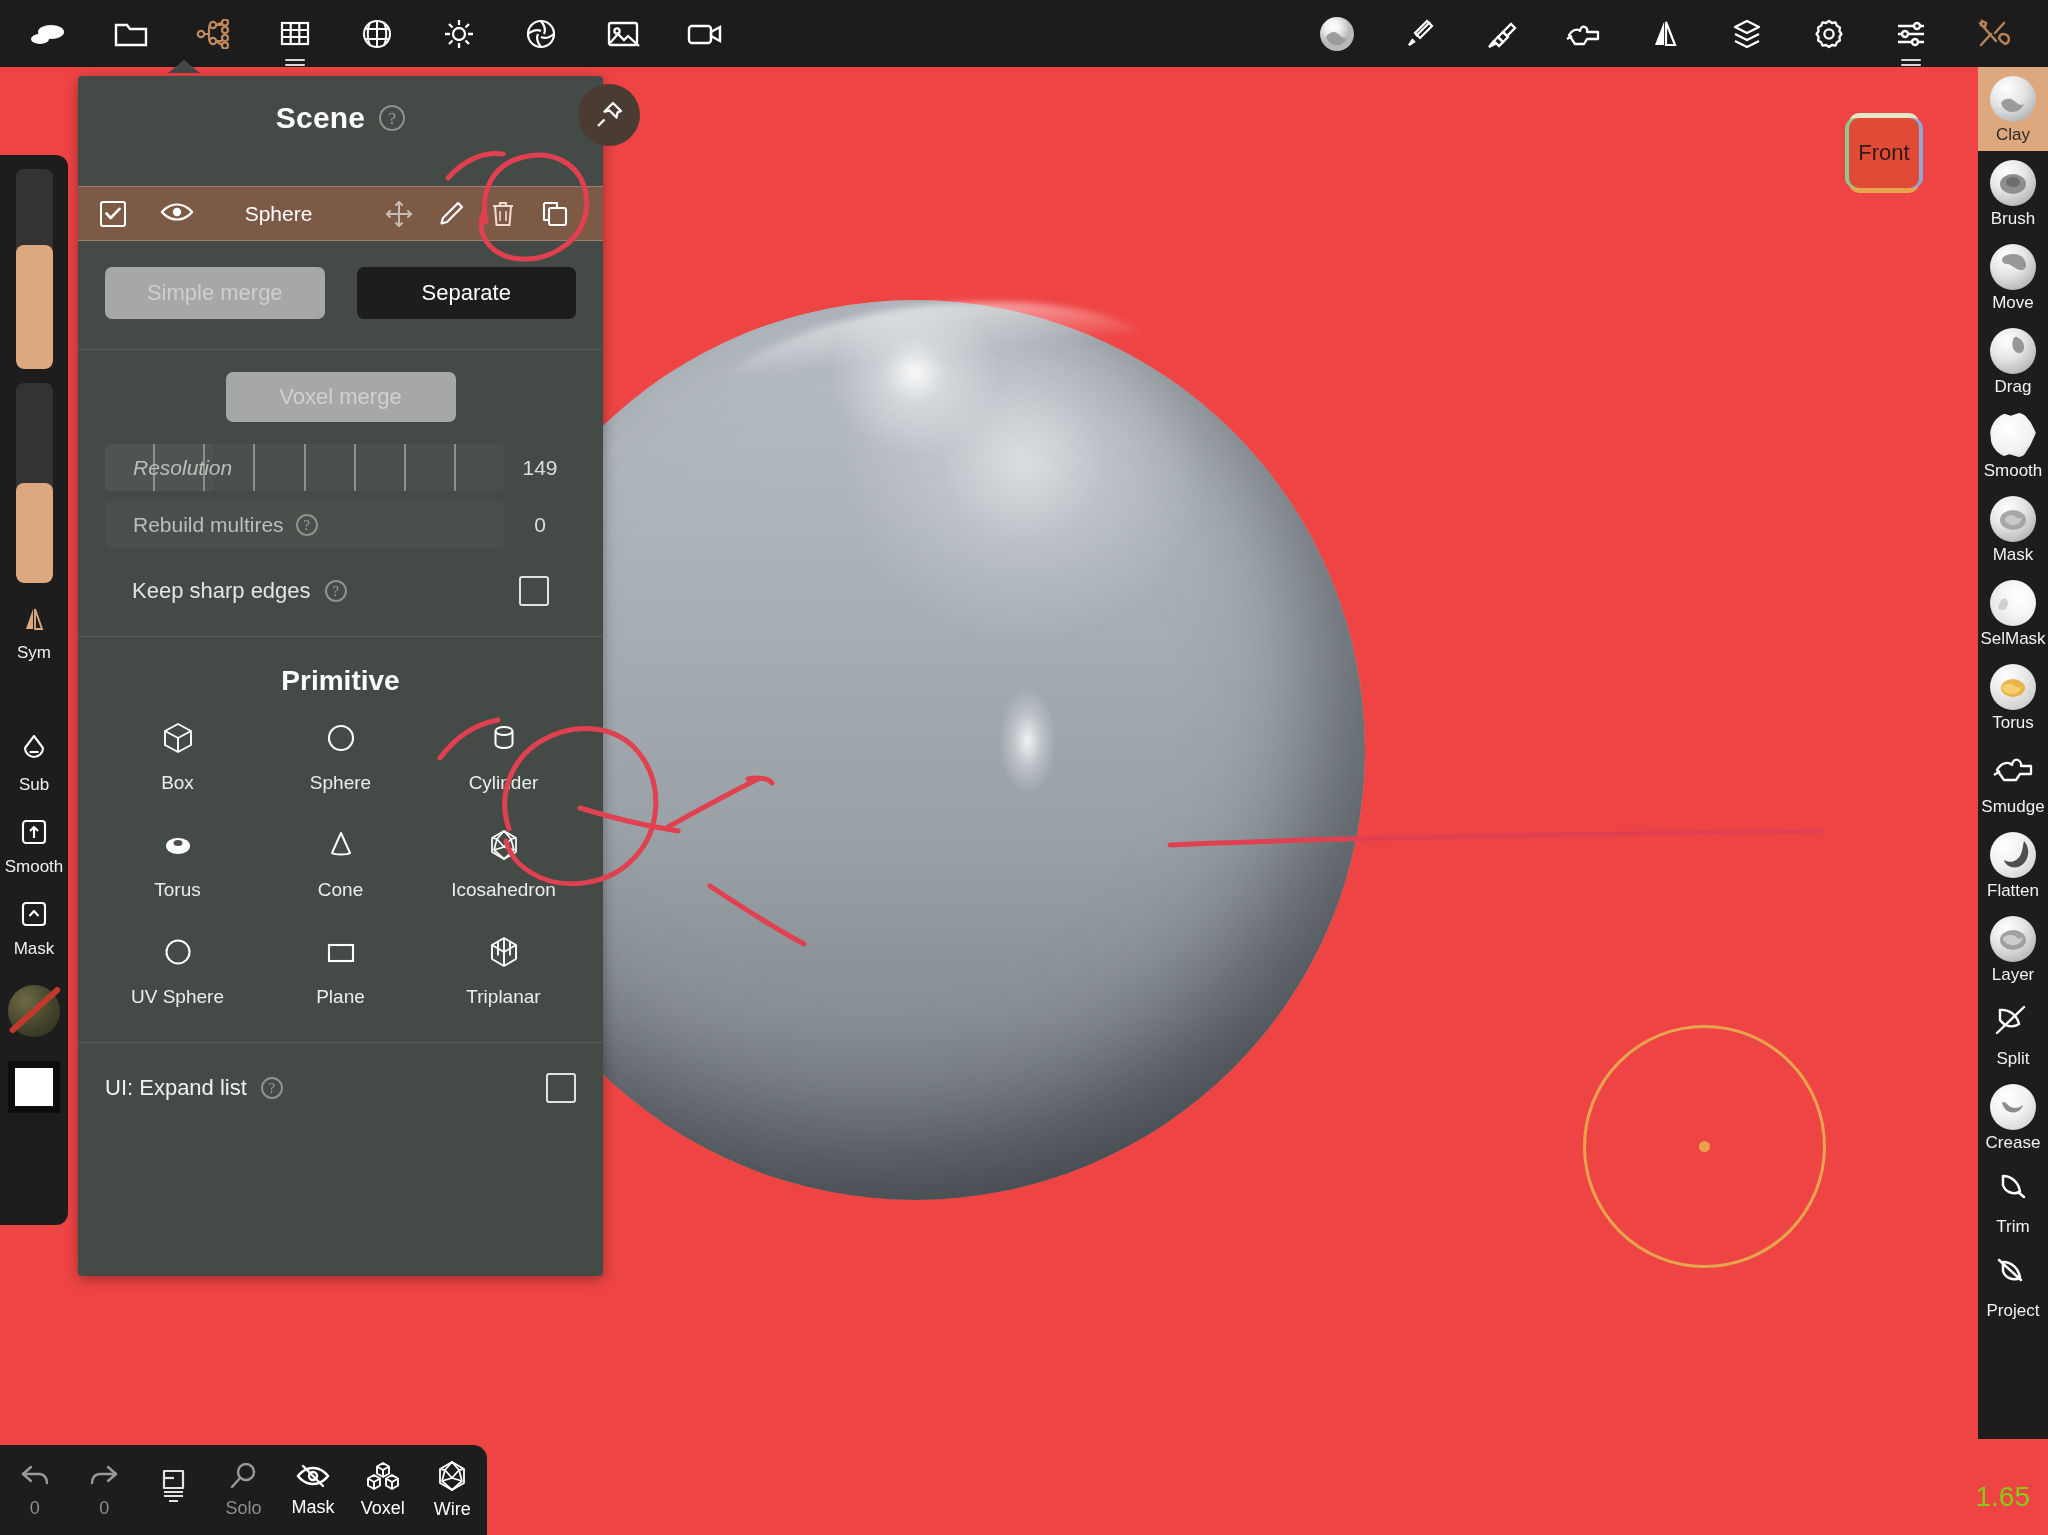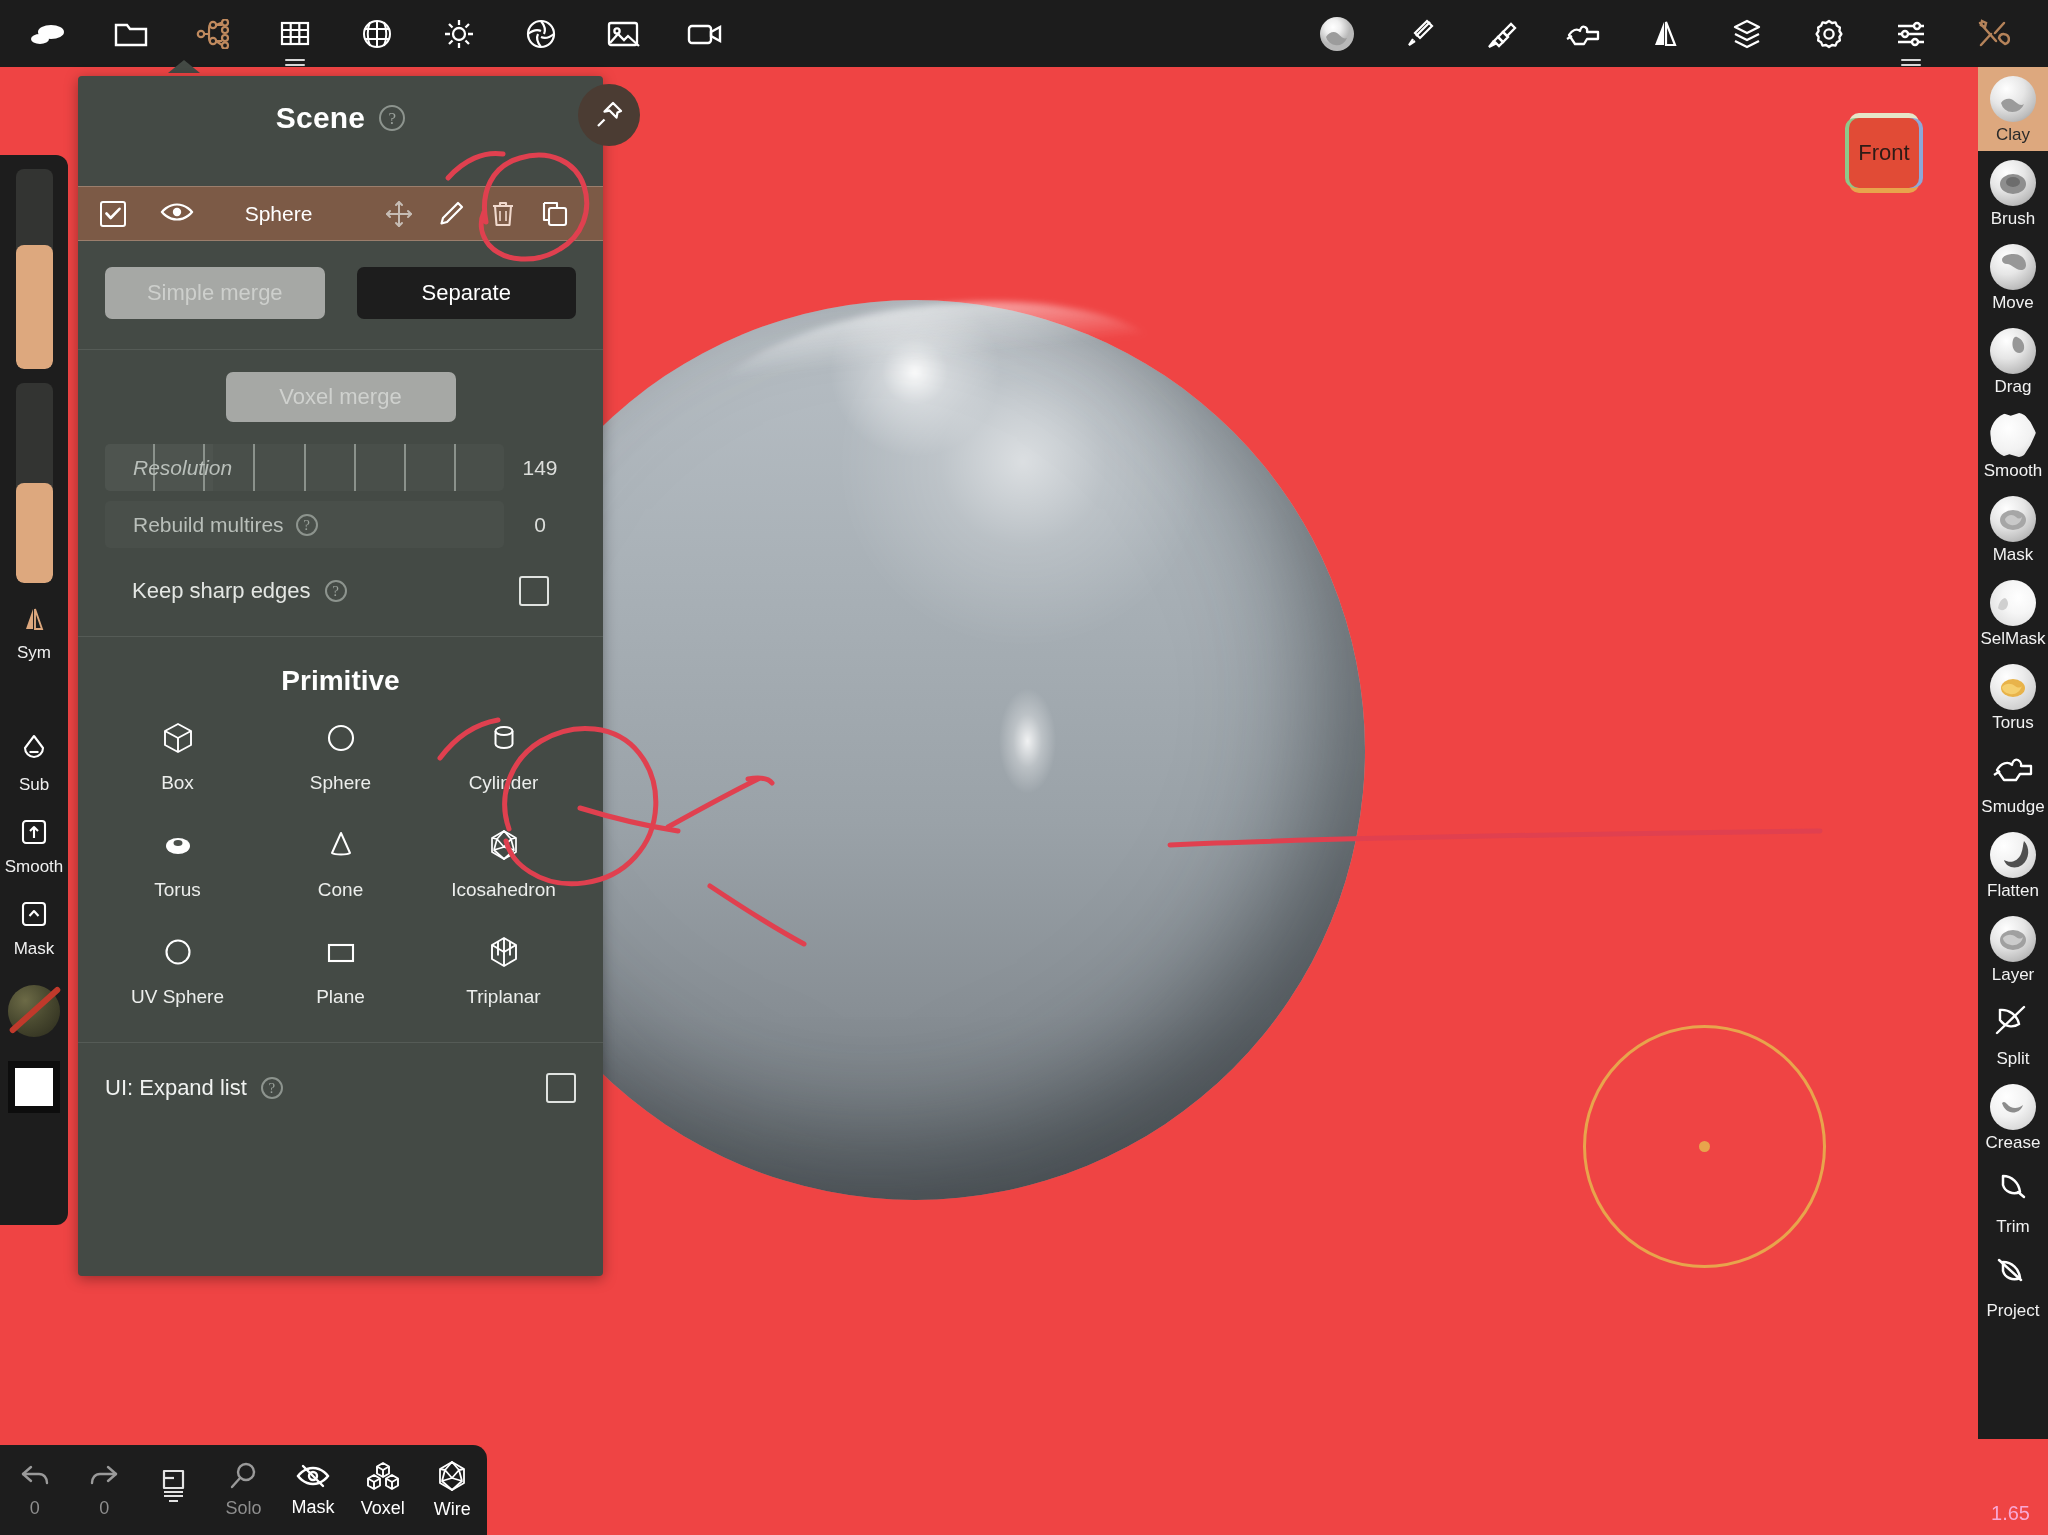--- a/index.html
+++ b/index.html
@@ -235,8 +235,8 @@
   .rb-ball { width: 46px; height: 46px; border-radius: 50%; position: relative; }
   .ball-clay  { background: radial-gradient(circle at 36% 28%, #ffffff 0%, #e6e6e6 40%, #bfbfbf 72%, #8f8f8f 100%); }
   #zoom-level {
-    position: absolute; right: 18px; bottom: 10px;
-    font-size: 20px; color: #f9a8d4;
+    position: absolute; right: 18px; bottom: 22px;
+    font-size: 28px; color: #84cc16;
   }
 
   

